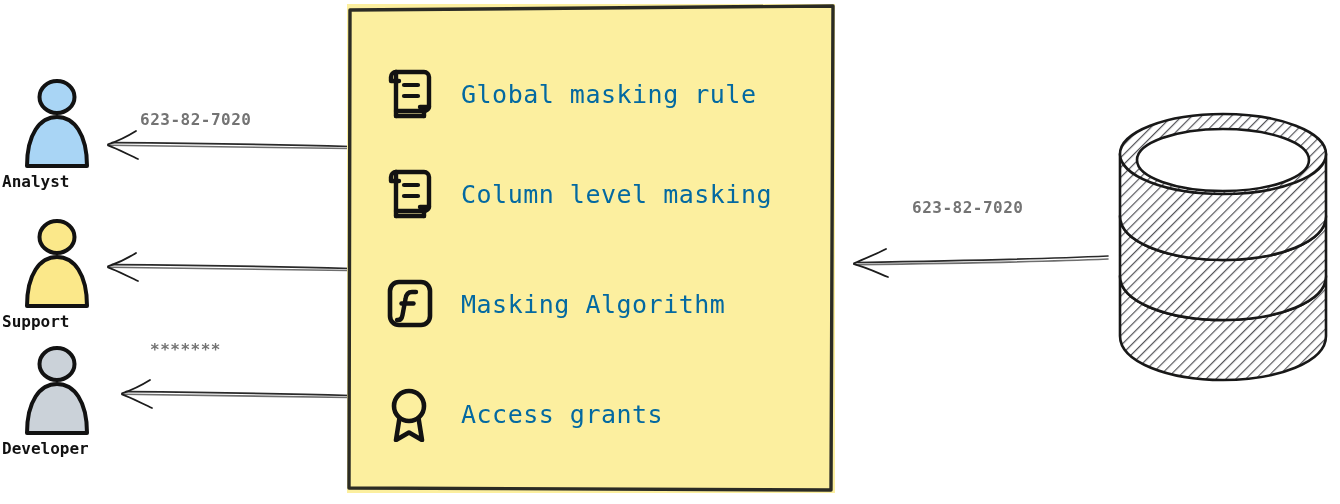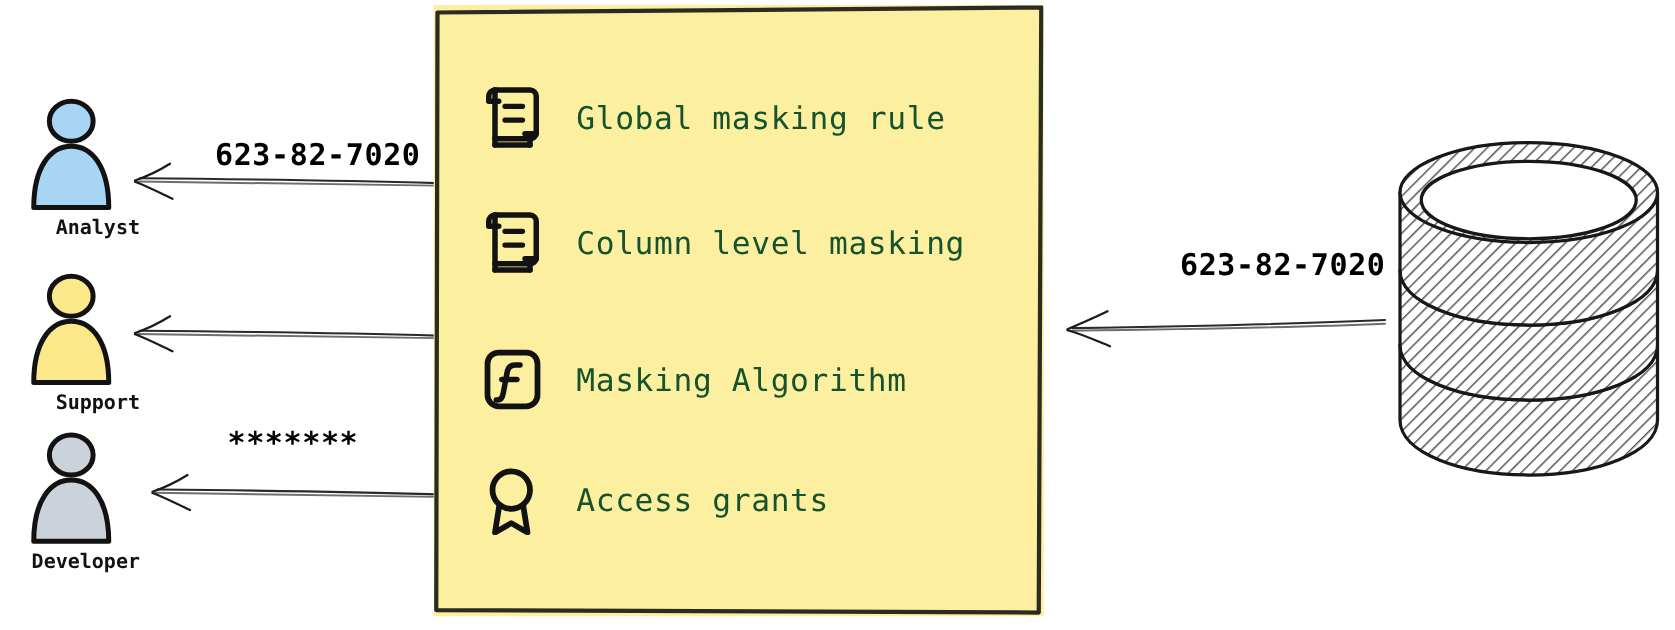--- a/index.html
+++ b/index.html
@@ -86,7 +86,7 @@
     font-family: "DejaVu Sans Mono", "Liberation Mono", monospace;
     font-size: 25px;
     font-weight: 500;
-    color: #14532d;
+    color: #0369a1;
     white-space: nowrap;
     letter-spacing: 0.5px;
   }

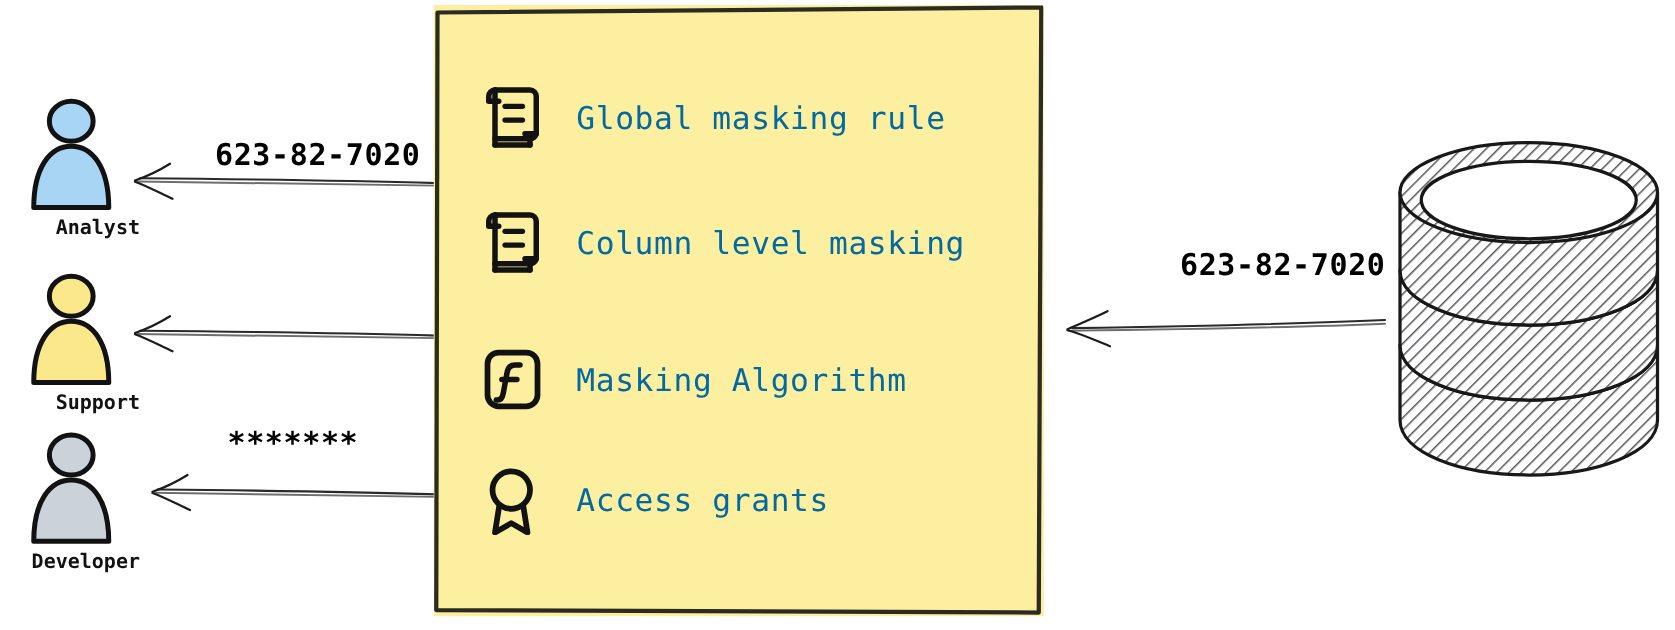--- a/index.html
+++ b/index.html
@@ -44,12 +44,11 @@
   .flow-label {
     position: absolute;
     font-family: "DejaVu Sans Mono", "Liberation Mono", monospace;
-    font-size: 24px;
+    font-size: 16px;
     font-weight: 700;
-    color: #000000;
+    color: #737373;
     white-space: nowrap;
     letter-spacing: 0.5px;
-    margin-left: 32px;
   }
 
   

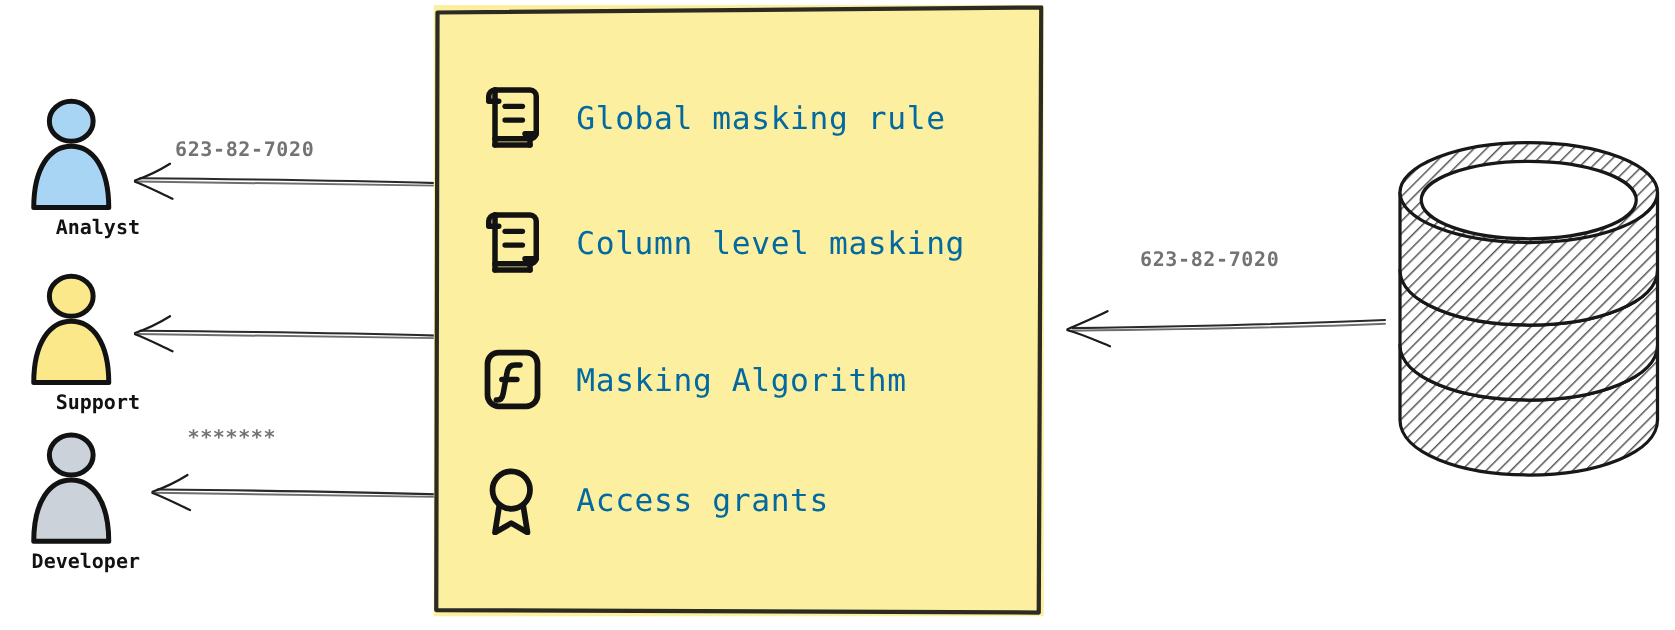--- a/index.html
+++ b/index.html
@@ -20,7 +20,7 @@
   .actor {
     position: absolute;
     width: 110px;
-    text-align: right;
+    text-align: left;
   }
   .actor .person {
     display: block;

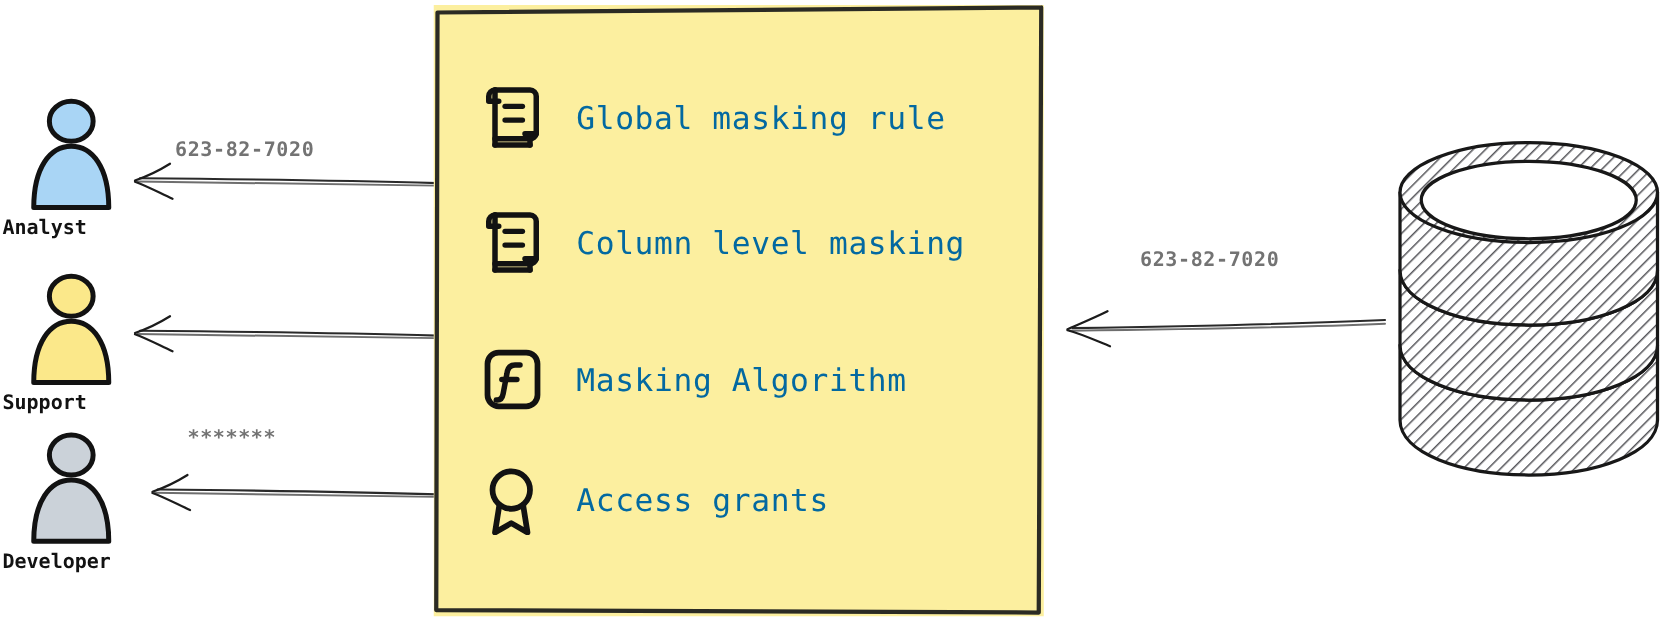--- a/index.html
+++ b/index.html
@@ -193,7 +193,7 @@
       <span class="row-label">Column level masking</span>
     </div>
 
-    <div class="policy-row" style="top:364px;">
+    <div class="policy-row" style="top:378px;">
       <svg class="row-icon" viewBox="0 0 52 56">
         <circle cx="26" cy="20" r="15" fill="none" stroke="#121212" stroke-width="4.6"></circle>
         <path d="M16.5 32 L13 54 L26 46.5 L39 54 L35.5 32" fill="none" stroke="#121212" stroke-width="4.6" stroke-linejoin="round" stroke-linecap="round"></path>

